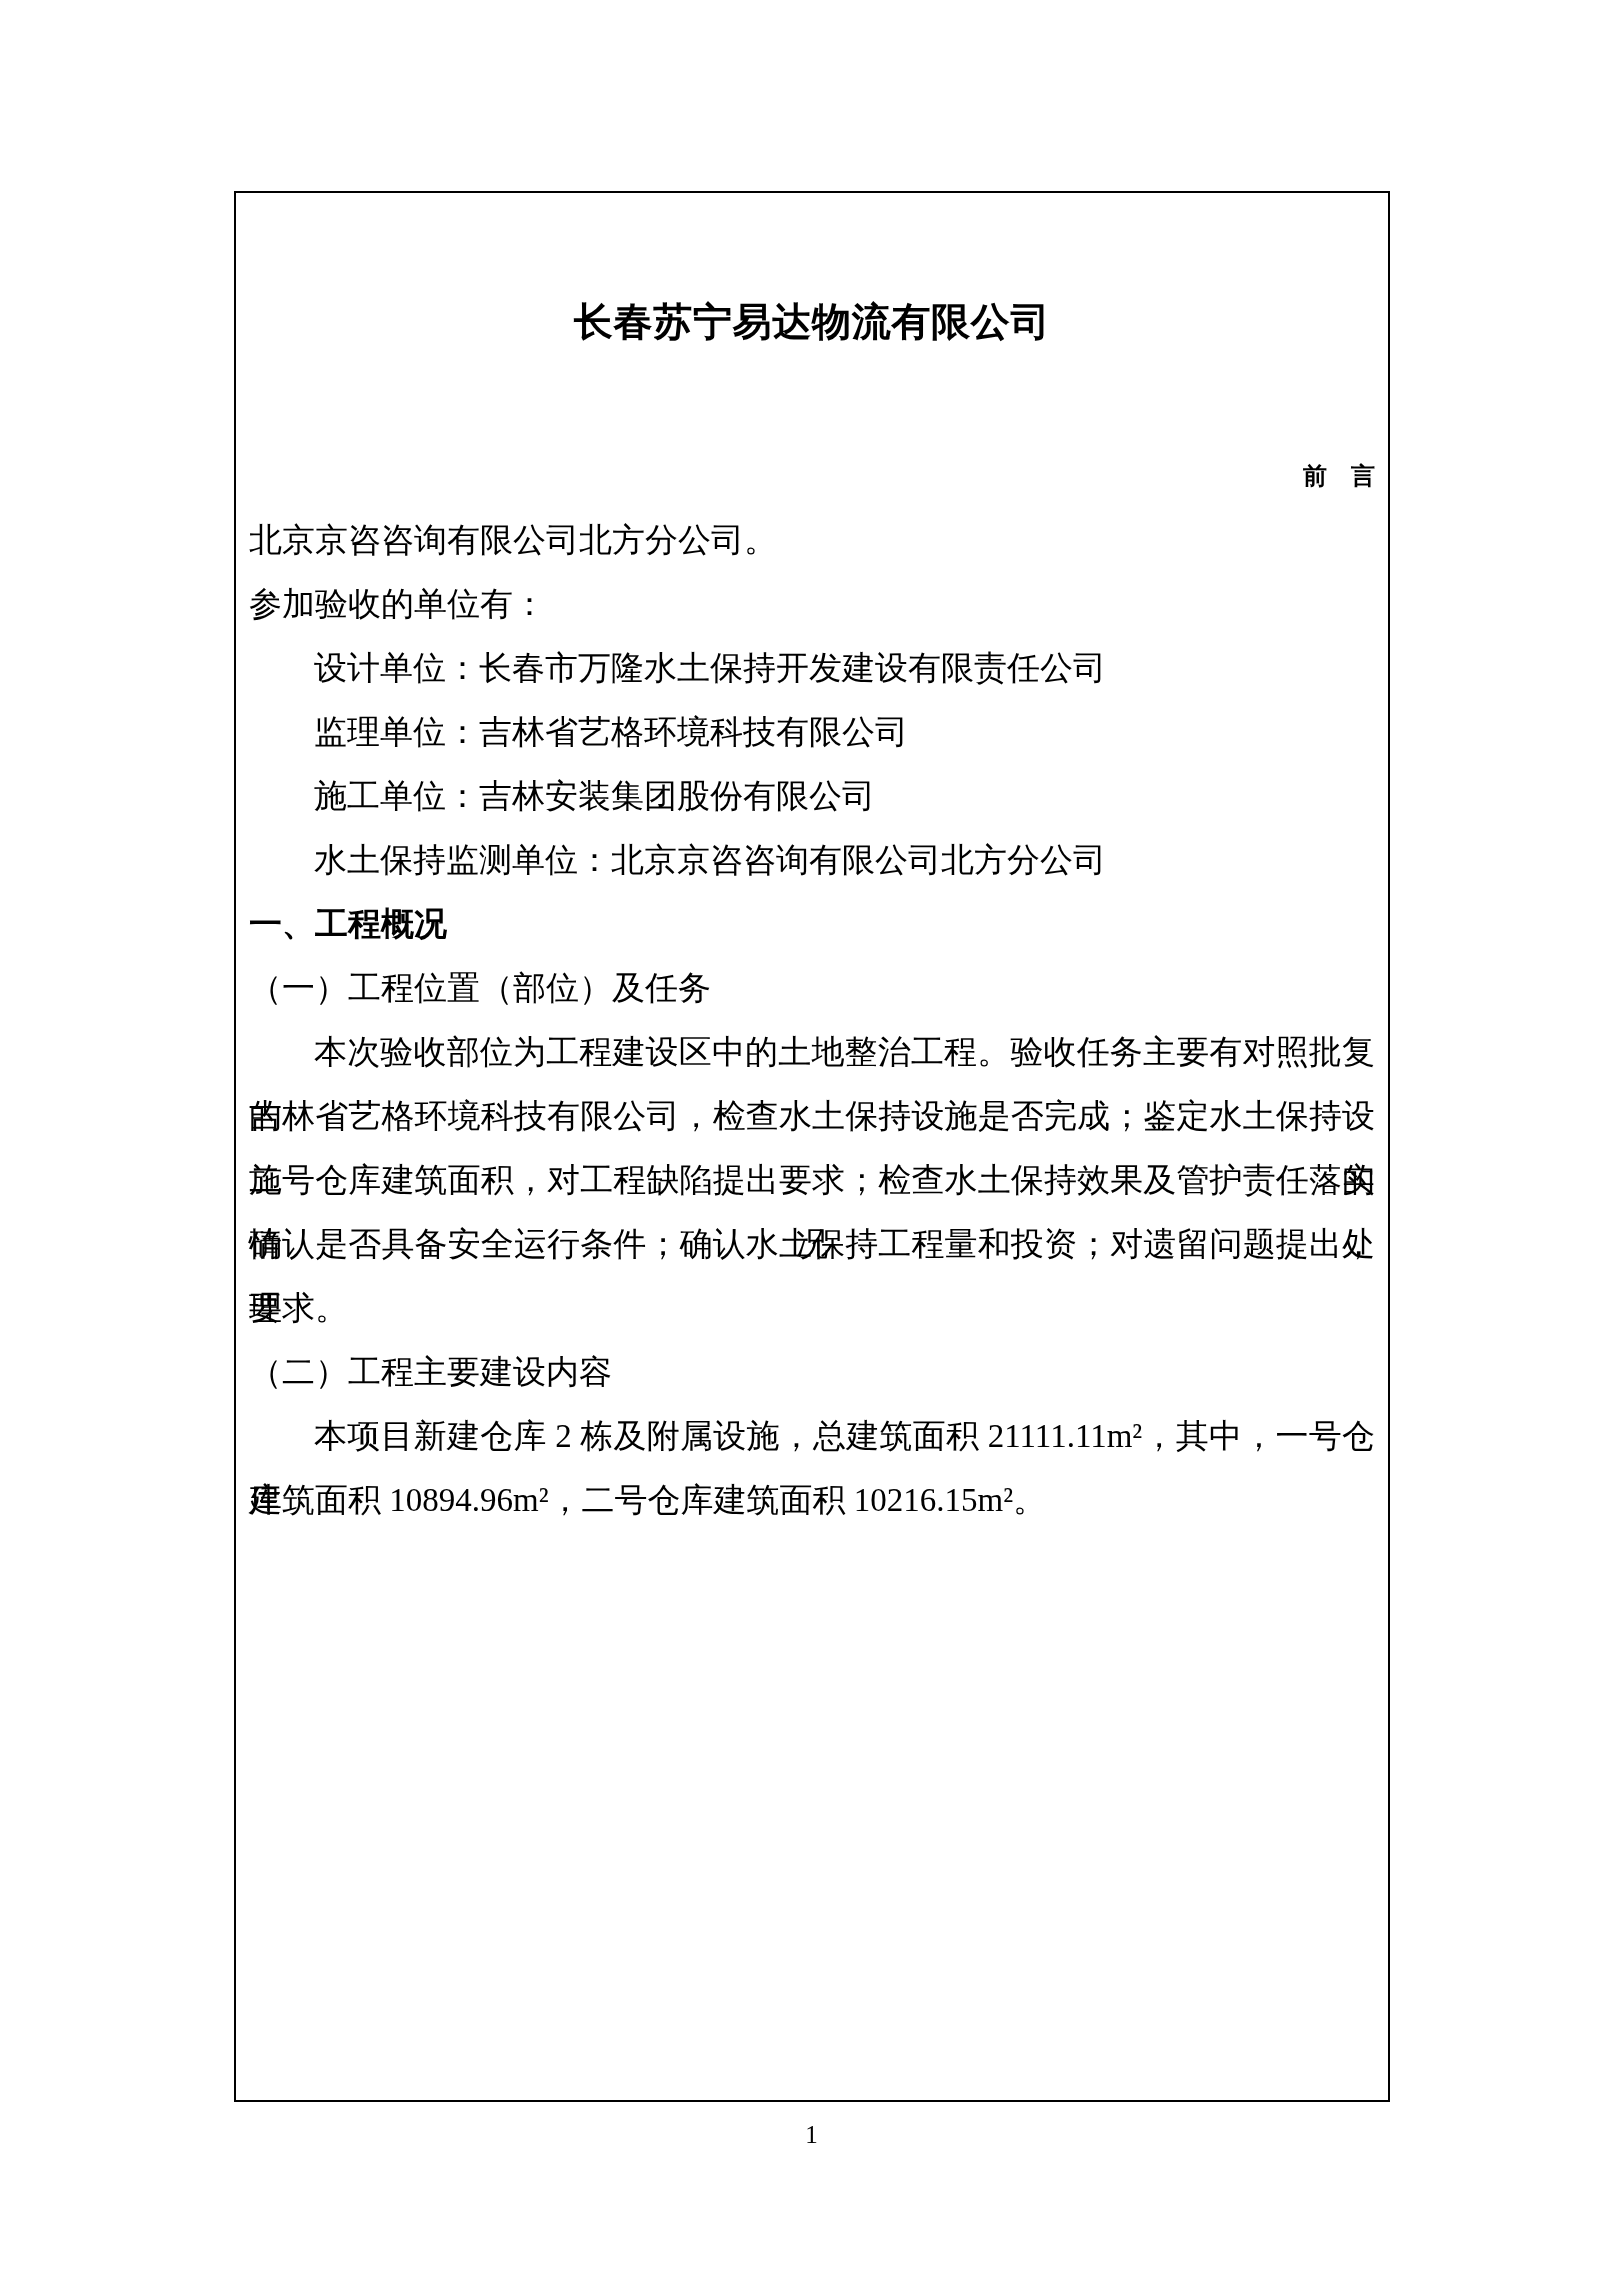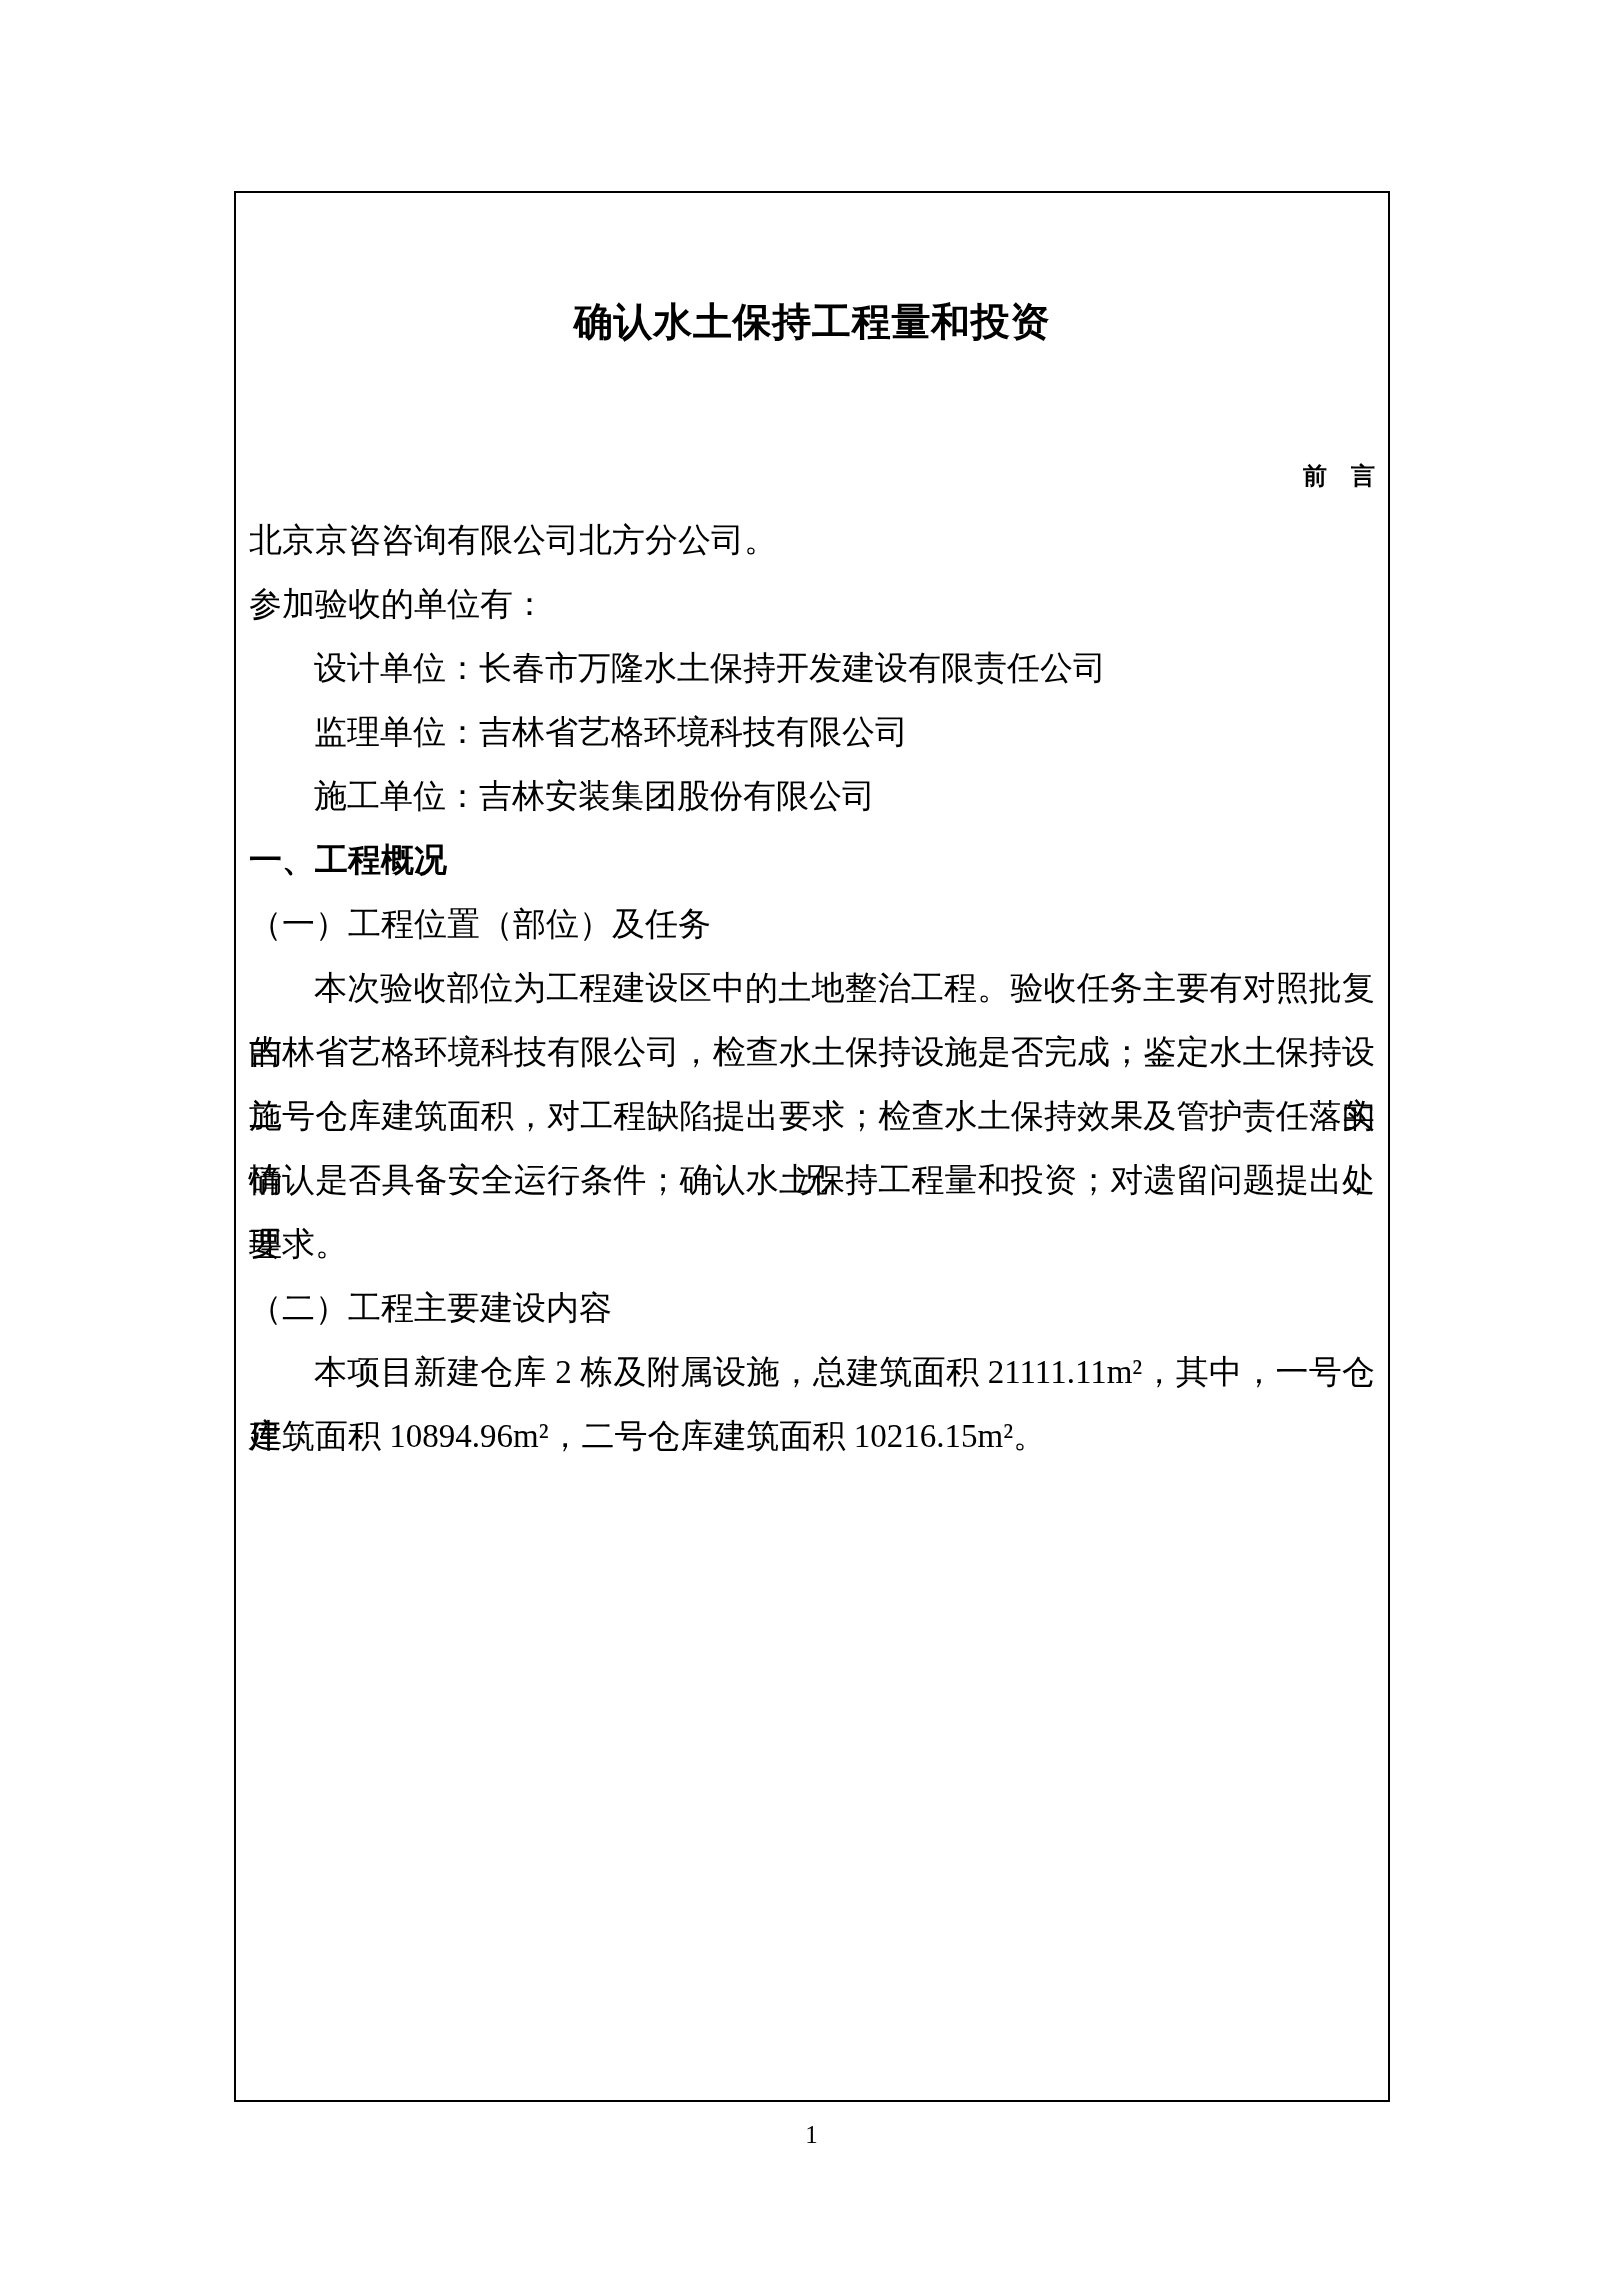--- a/index.html
+++ b/index.html
@@ -78,7 +78,7 @@
 
   <div class="content">
 
-    <div class="doc-title">确认水土保持工程量和投资</div>
+    <div class="doc-title">长春苏宁易达物流有限公司</div>
 
     <div class="preface-heading">前　言</div>
 

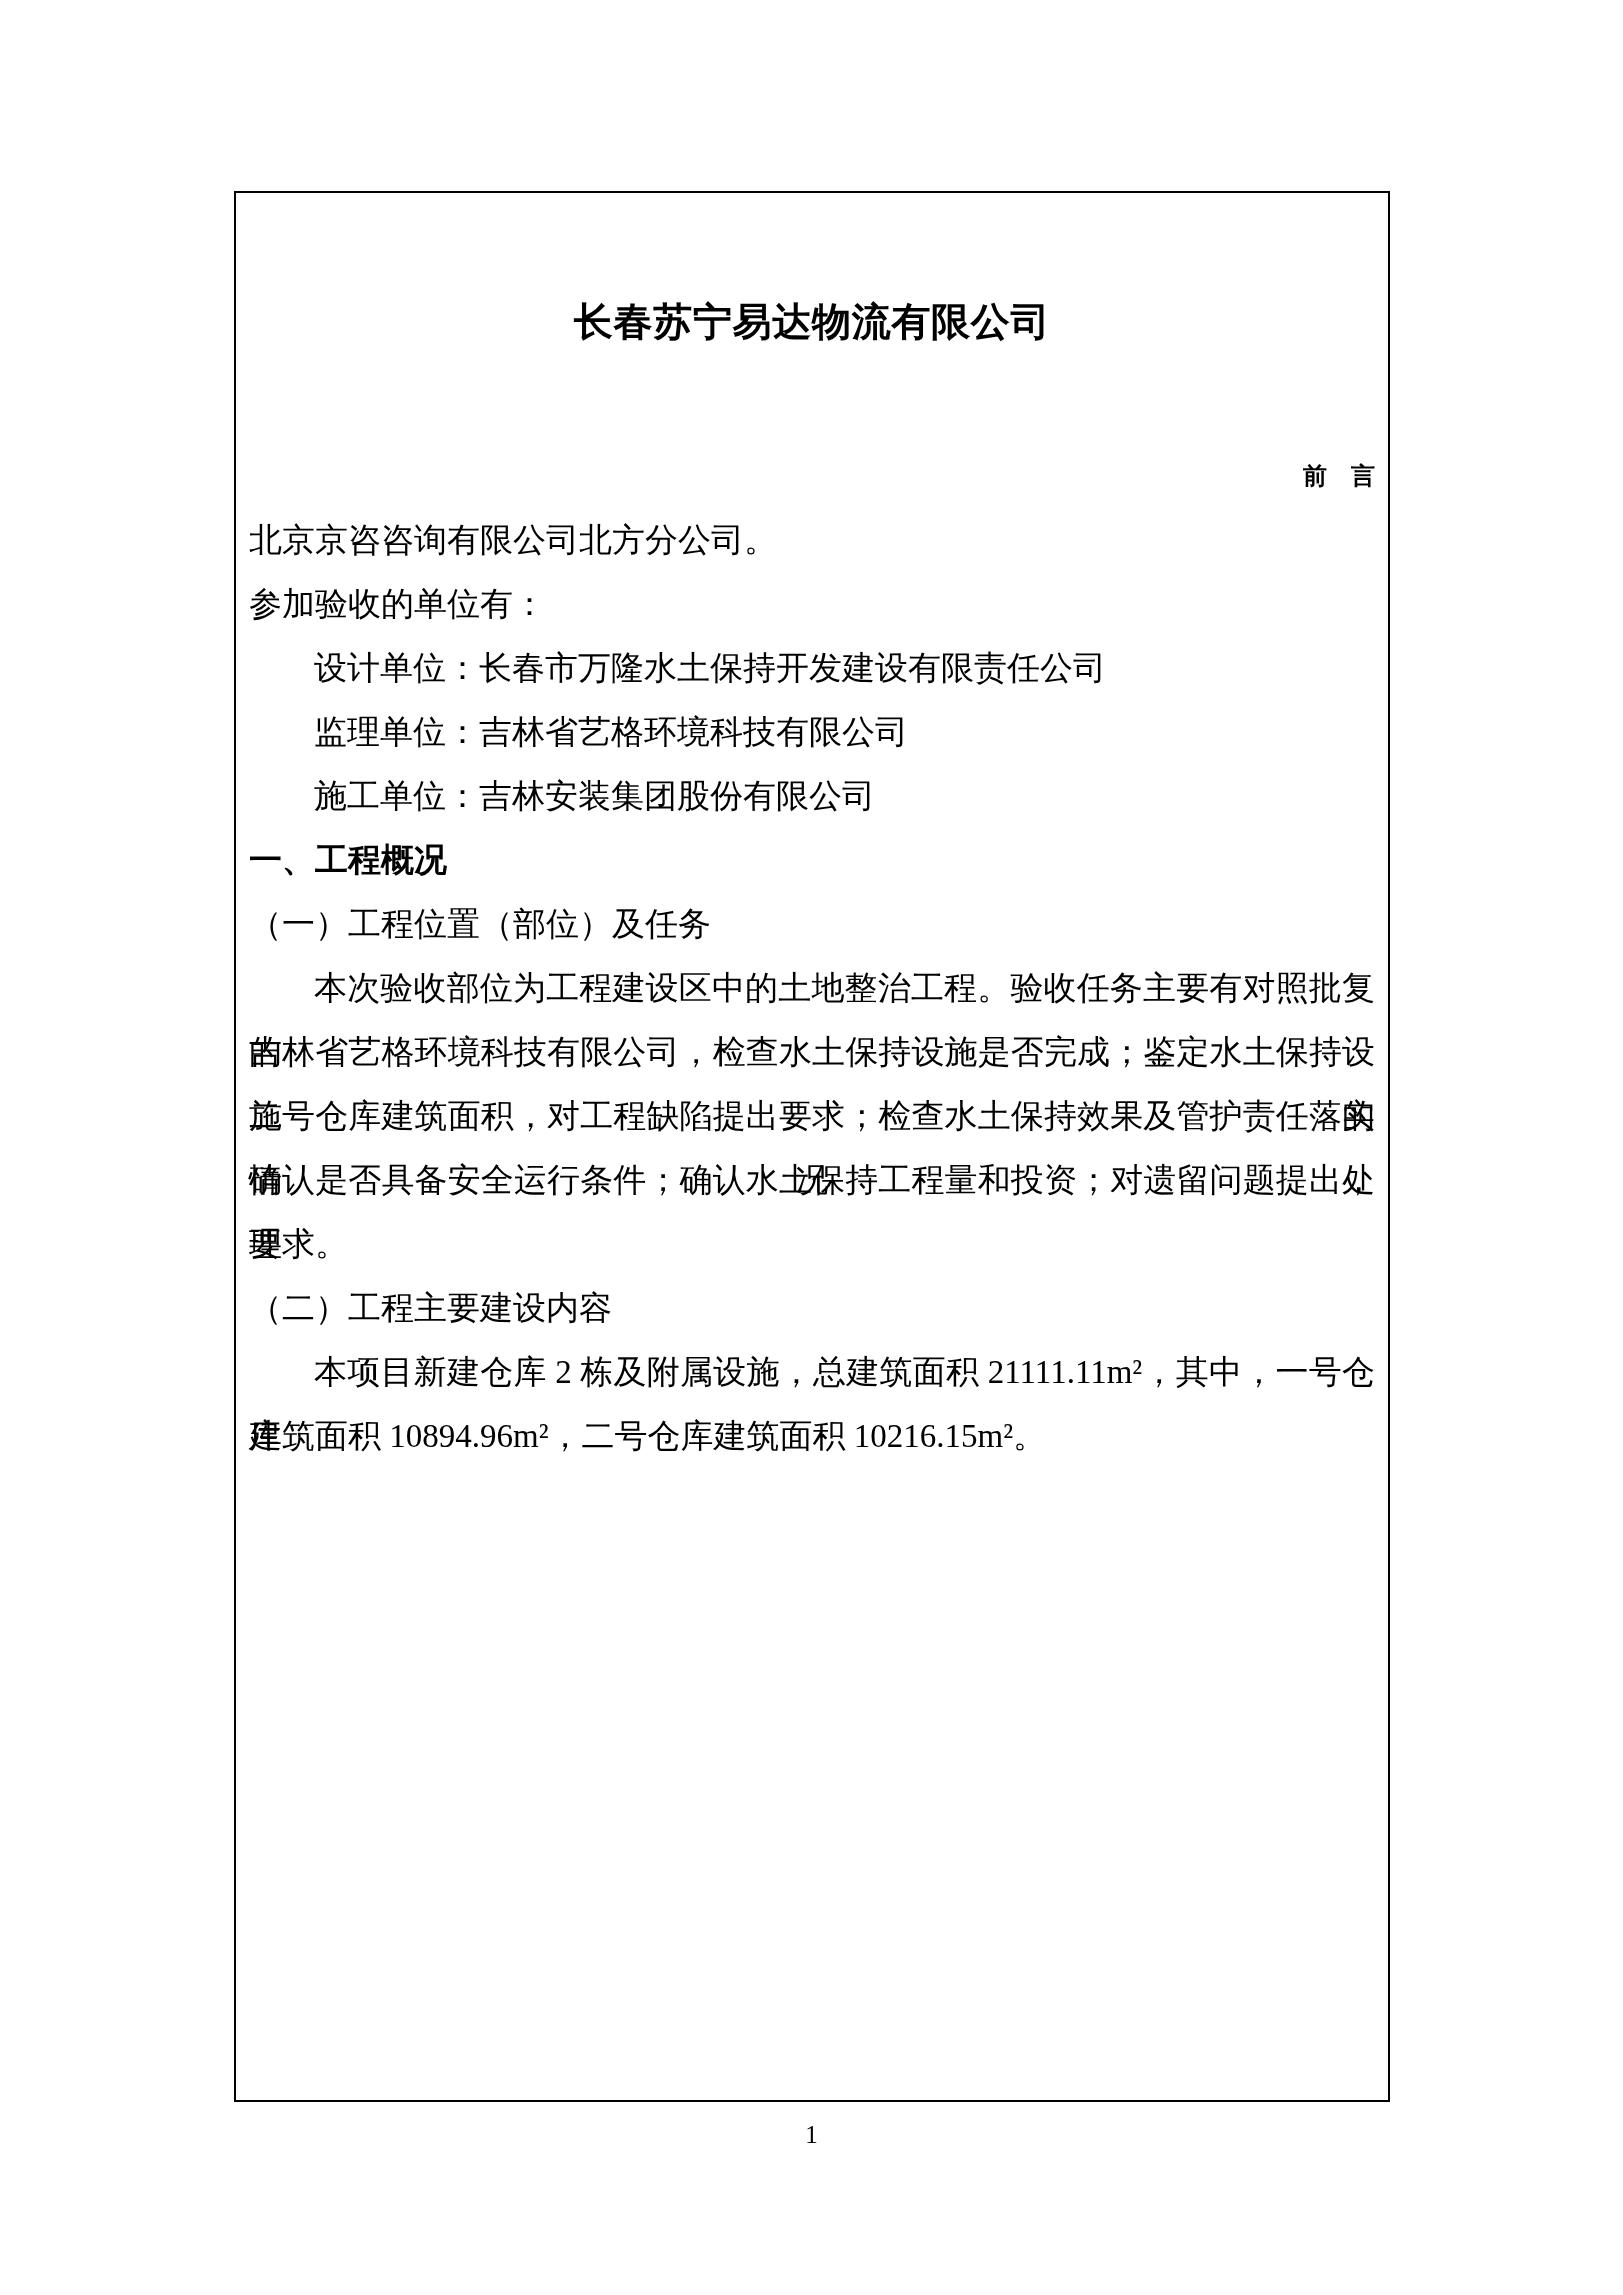--- a/index.html
+++ b/index.html
@@ -87,6 +87,7 @@
     <div class="line indent">设计单位：长春市万隆水土保持开发建设有限责任公司</div>
     <div class="line indent">监理单位：吉林省艺格环境科技有限公司</div>
     <div class="line indent">施工单位：吉林安装集团股份有限公司</div>
+    <div class="line indent">水土保持监测单位：北京京咨咨询有限公司北方分公司</div>
     <div class="line bold">一、工程概况</div>
     <div class="line">（一）工程位置（部位）及任务</div>
     <div class="line indent just">本次验收部位为工程建设区中的土地整治工程。验收任务主要有对照批复的</div>

